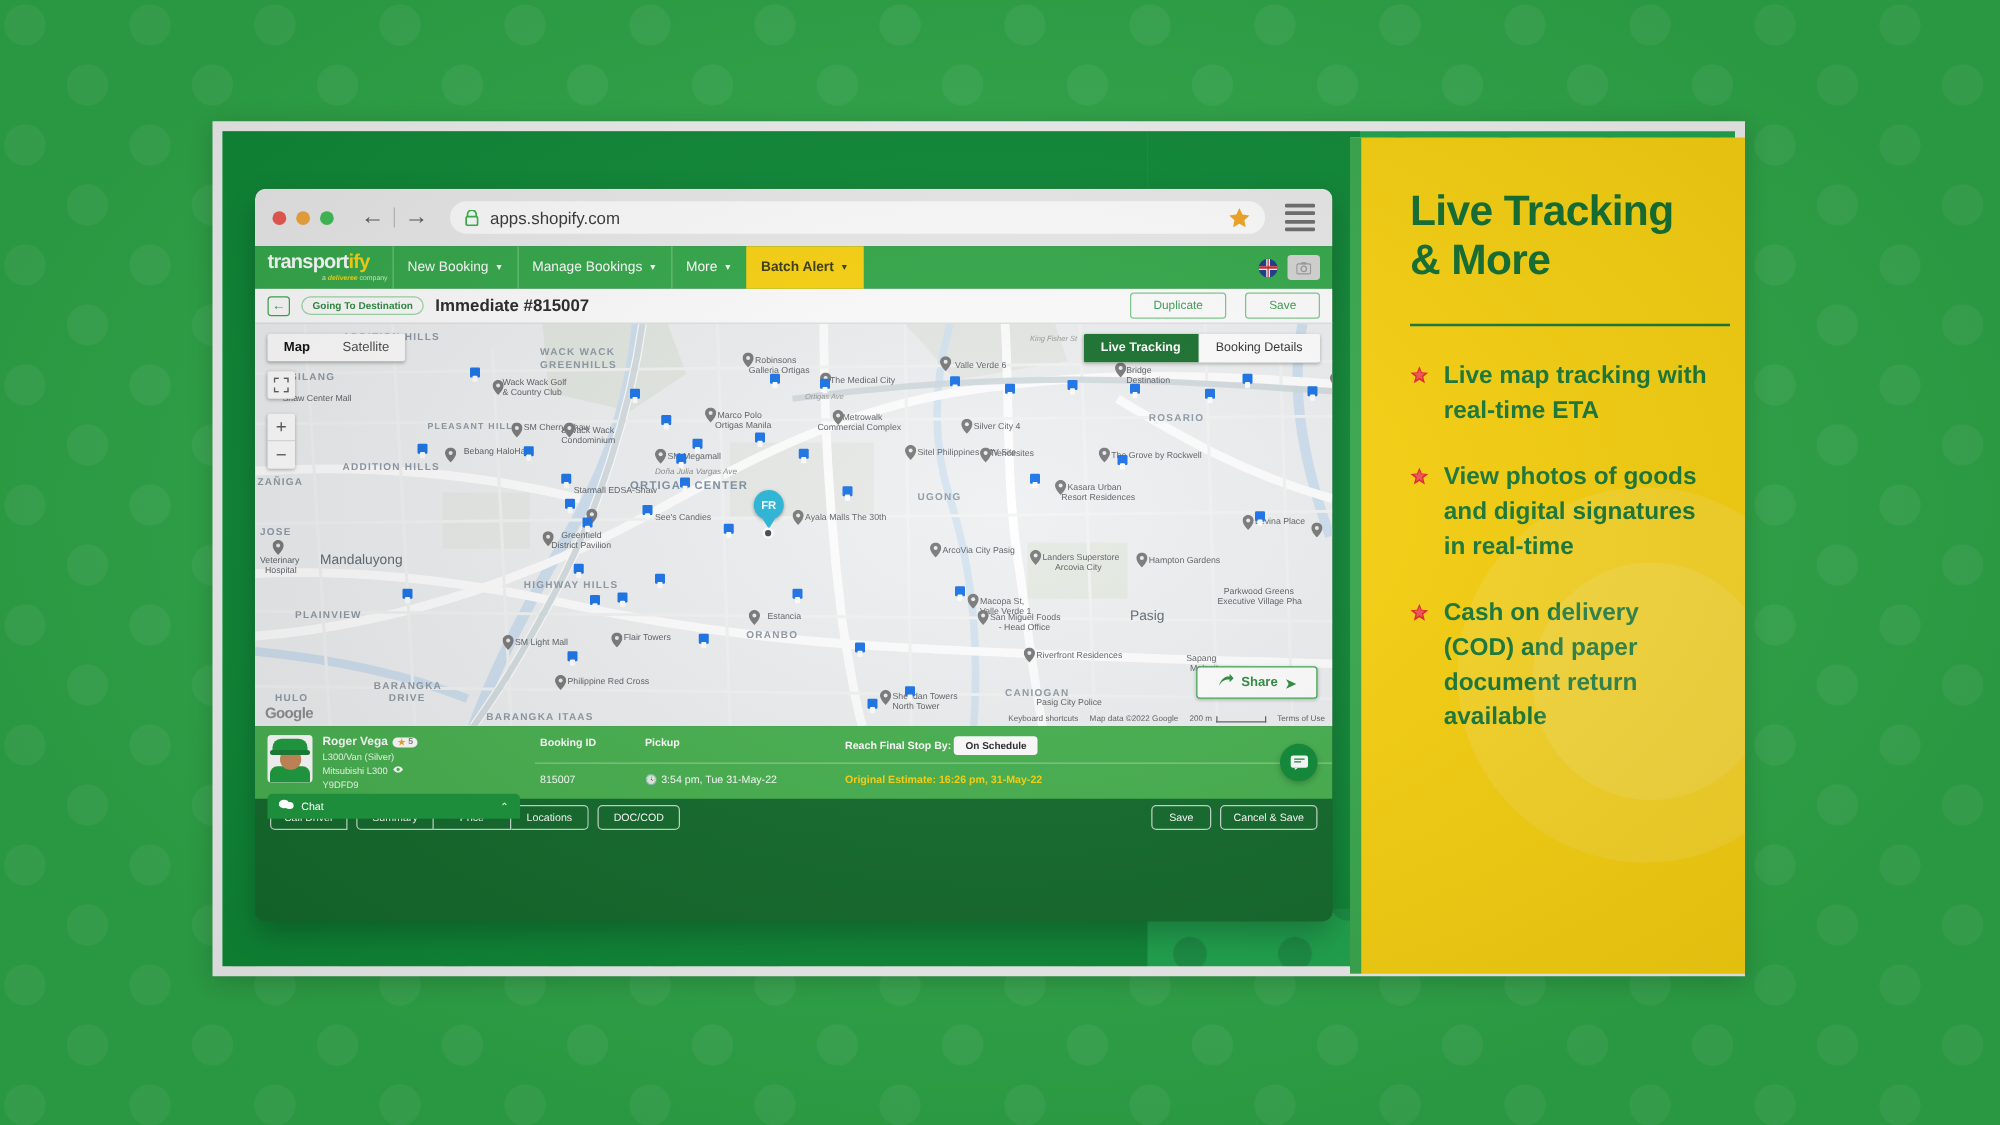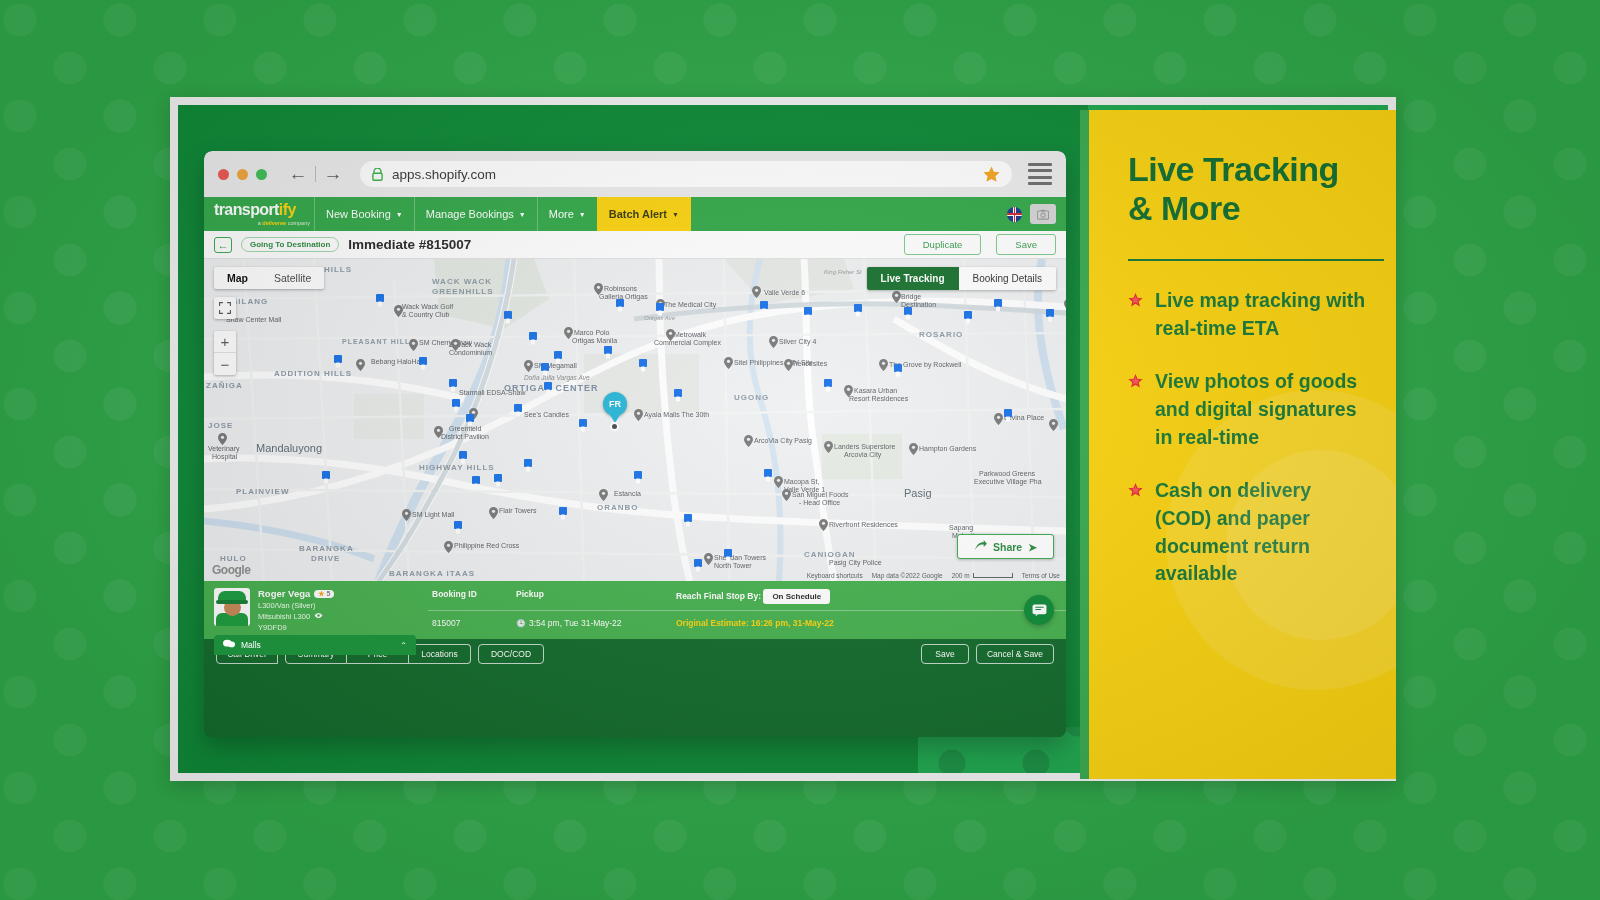--- a/index.html
+++ b/index.html
@@ -881,7 +881,7 @@
                   <ellipse cx="10" cy="6" rx="4" ry="3.3" fill="#fff"></ellipse>
                 </svg>
             </span>
-            <span>Malls</span>
+            <span>Chat</span>
             <span class="chev">⌃</span>
           </div>
 

